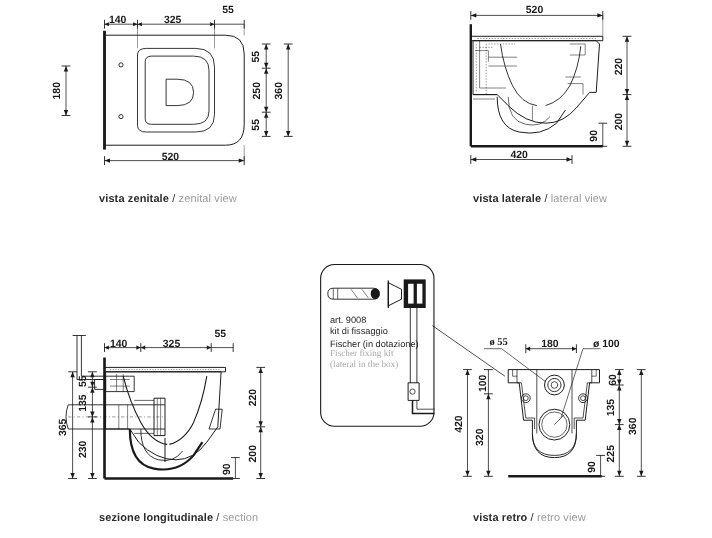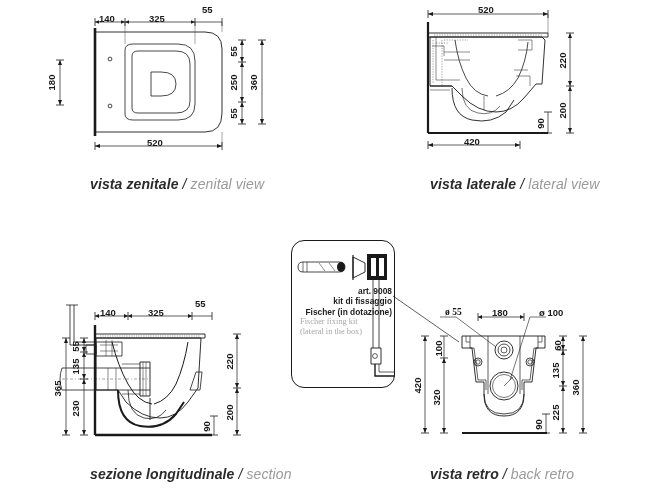--- a/index.html
+++ b/index.html
@@ -26,11 +26,10 @@
 
   .caption {
     position: absolute;
-    font-size: 14px;
+    font-size: 10px;
     letter-spacing: 0.1px;
     white-space: nowrap;
     color: #8d8d8d;
-    font-style: italic;
   }
   .caption .it {
     font-weight: bold;

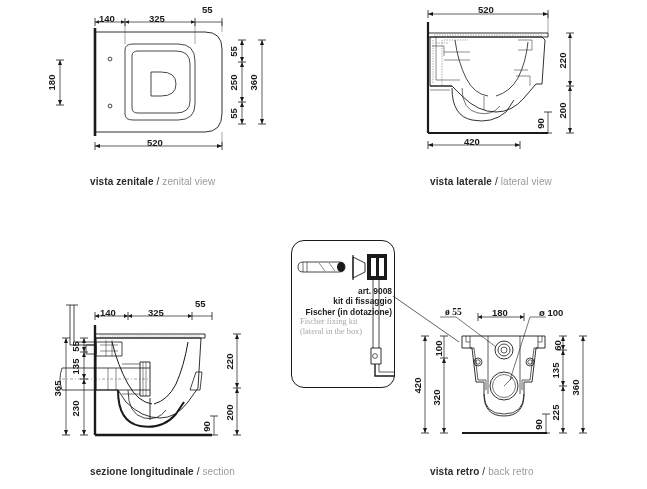--- a/index.html
+++ b/index.html
@@ -74,9 +74,8 @@
     white-space: nowrap;
   }
   .kit-text .l1, .kit-text .l2, .kit-text .l3 {
-    font-weight: bold;
+    font-weight: normal;
     color: #1d1d1d;
-    text-align: right;
   }
   .kit-text .l4, .kit-text .l5 {
     color: #a8a8a8;

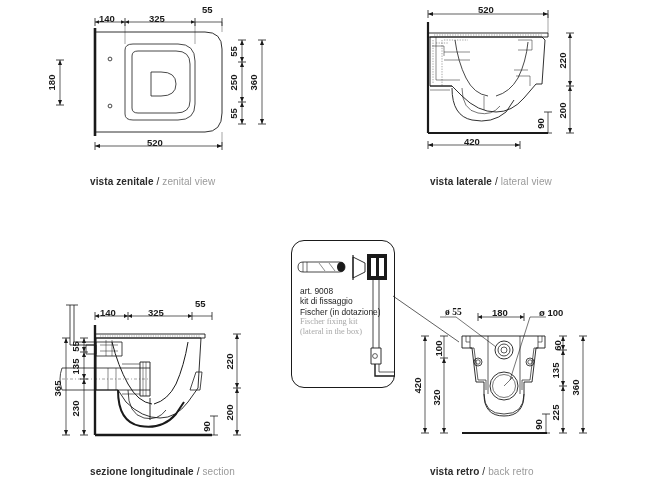--- a/index.html
+++ b/index.html
@@ -487,7 +487,7 @@
   <div class="caption" style="left:430px; top:466px;">
     <span class="it">vista retro</span>
     <span class="sep">/</span>
-    <span class="en">back retro</span>
+    <span class="en">retro view</span>
   </div>
 
 </div>

